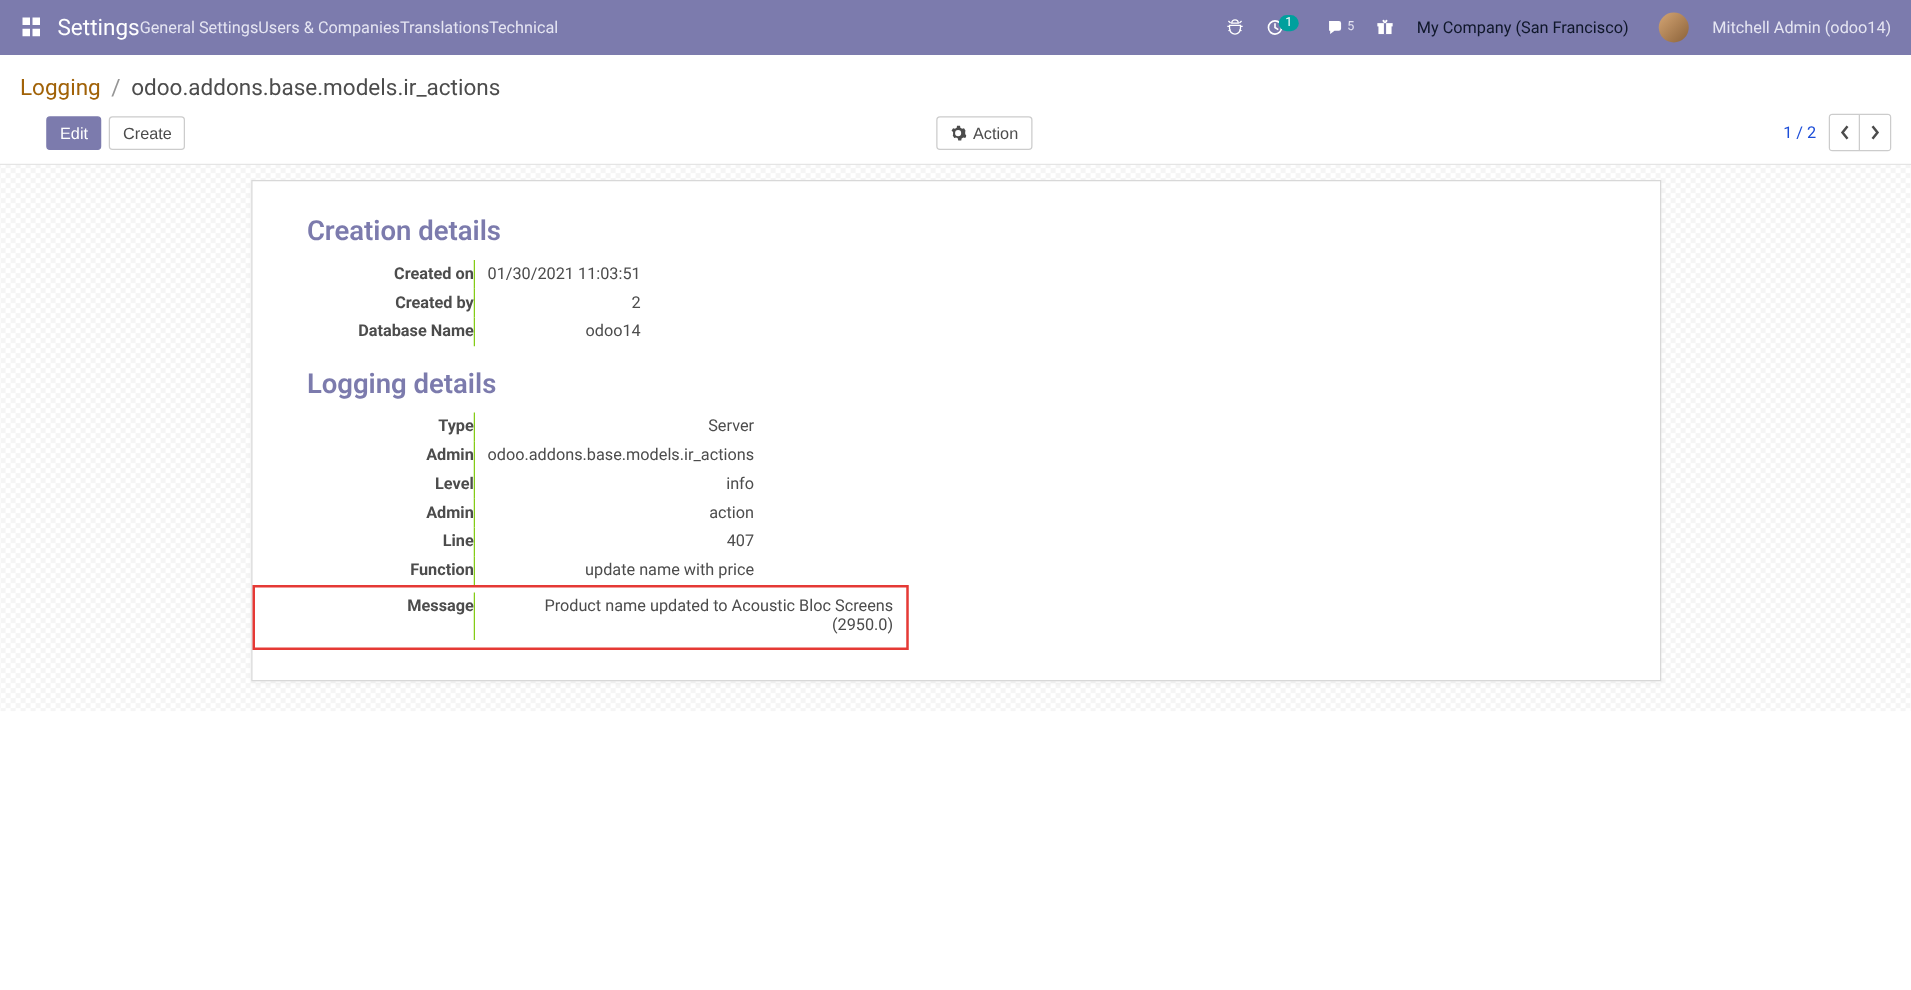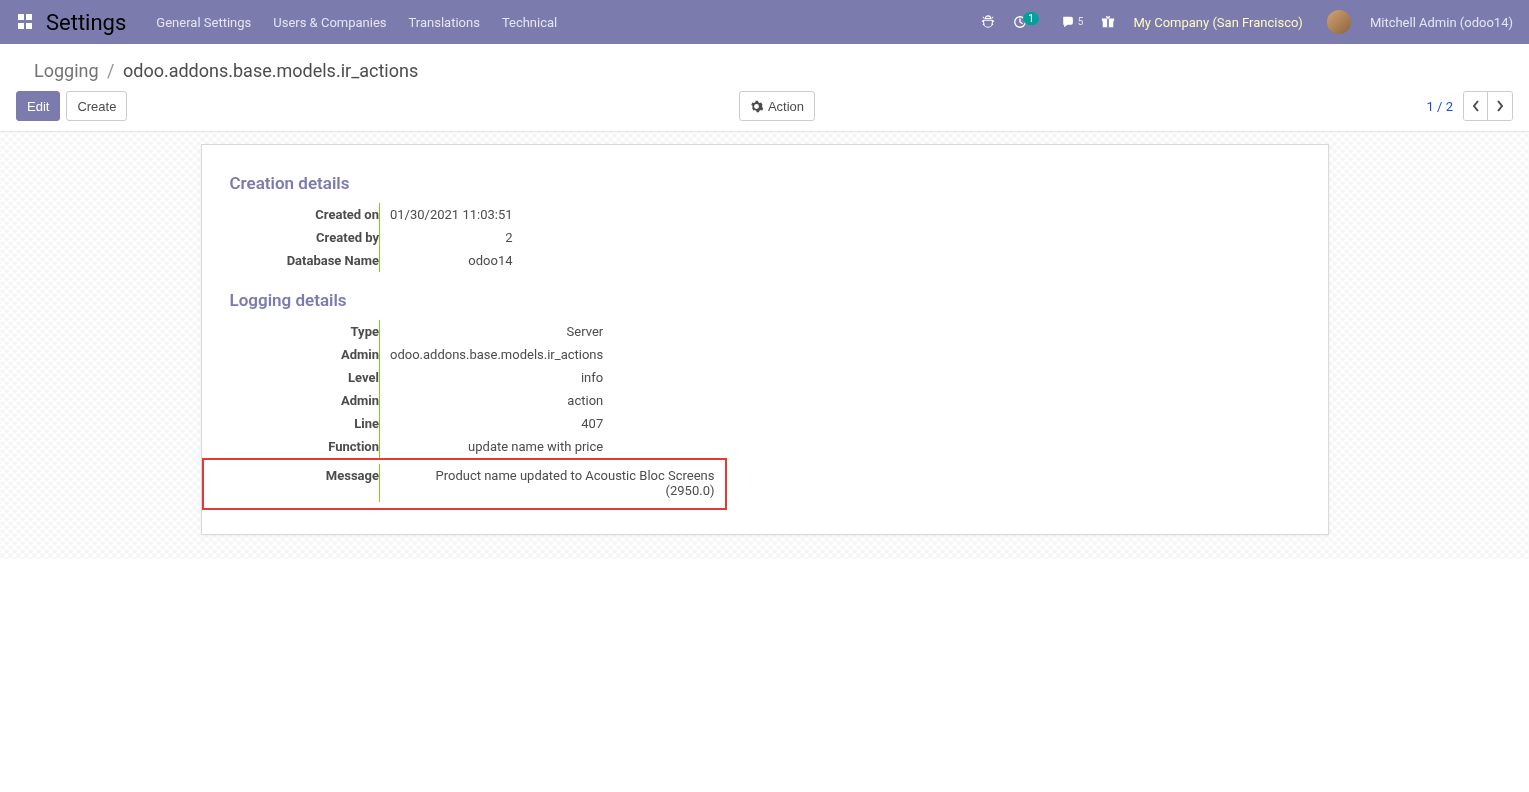--- a/index.html
+++ b/index.html
@@ -8,7 +8,7 @@
   .navbar { background: #7c7bad; height: 44px; display: flex; align-items: center; color: #fff; padding: 0 10px; }
   .navbar .apps-icon { width: 16px; height: 16px; margin: 0 12px 0 8px; display: inline-flex; flex-wrap: wrap; gap: 2px; cursor: pointer; }
   .navbar .apps-icon span { width: 6px; height: 6px; background: #fff; }
-  .navbar .brand { font-size: 22px; font-weight: 400; margin-right: 30px; color: #000000; }
+  .navbar .brand { font-size: 18px; font-weight: 400; color: #ffffff; }
   .navbar .menu { display: flex; gap: 22px; }
   .navbar .menu a { color: #e5e5f2; font-size: 13px; text-decoration: none; cursor: pointer; }
   .navbar .spacer { flex: 1; }

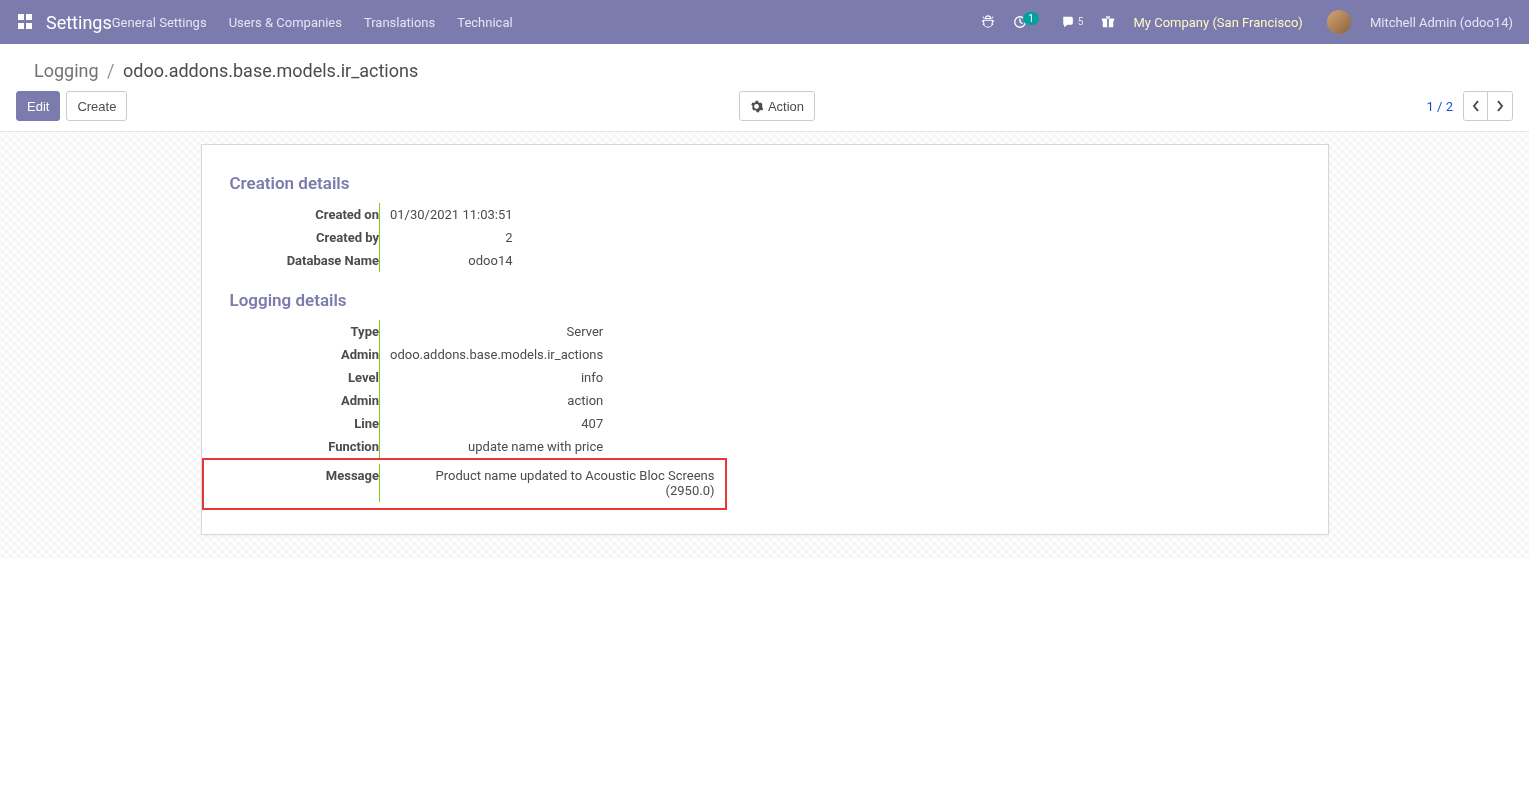--- a/index.html
+++ b/index.html
@@ -9,7 +9,7 @@
   .navbar .apps-icon { width: 16px; height: 16px; margin: 0 12px 0 8px; display: inline-flex; flex-wrap: wrap; gap: 2px; cursor: pointer; }
   .navbar .apps-icon span { width: 6px; height: 6px; background: #fff; }
   .navbar .brand { font-size: 18px; font-weight: 400; color: #ffffff; }
-  .navbar .menu { display: flex; gap: 22px; }
+  .navbar .menu { display: flex; }
   .navbar .menu a { color: #e5e5f2; font-size: 13px; text-decoration: none; cursor: pointer; }
   .navbar .spacer { flex: 1; }
   .navbar .sys { display: flex; align-items: center; gap: 18px; margin-right: 6px; }

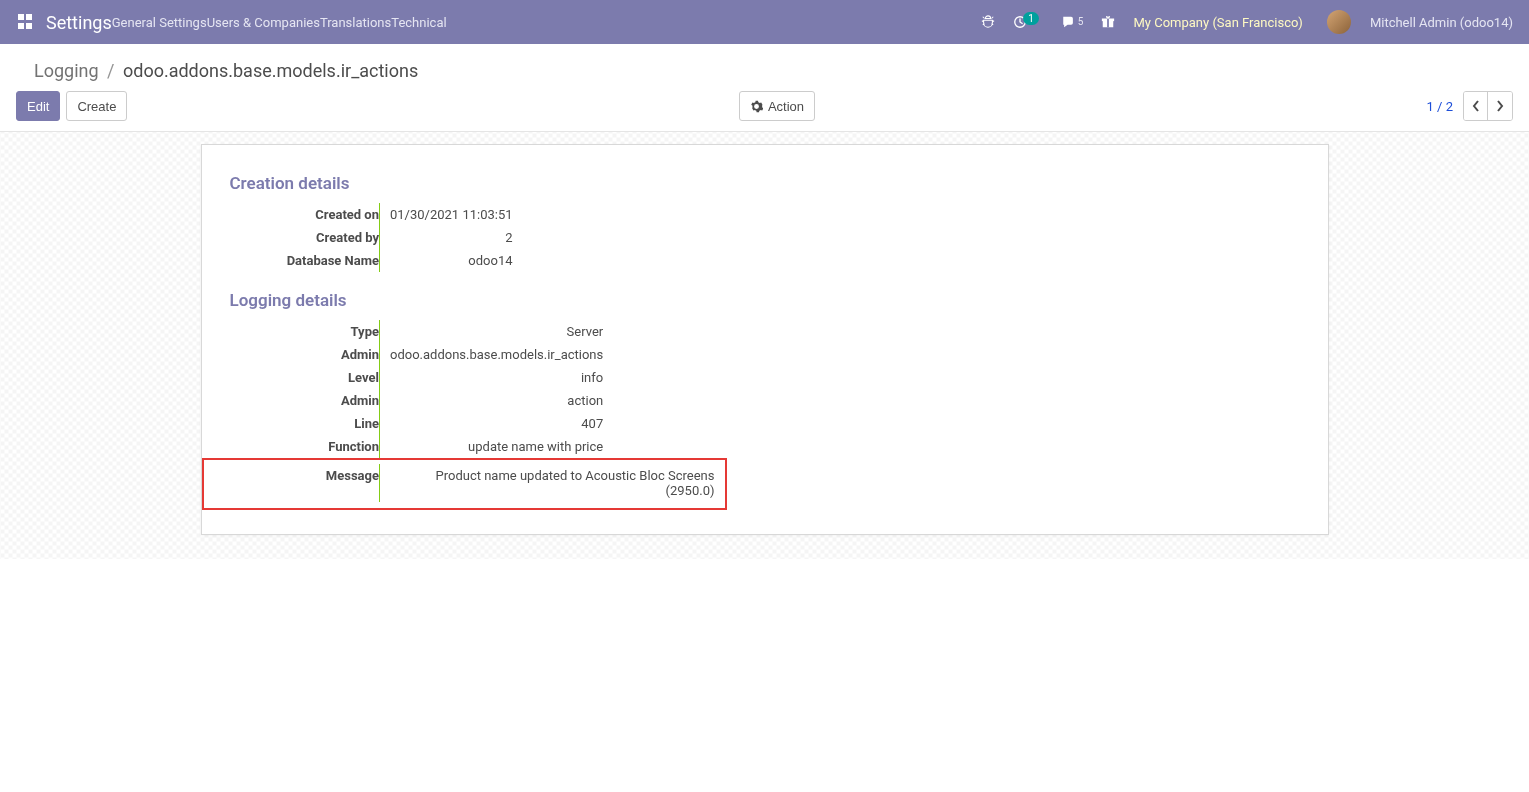--- a/index.html
+++ b/index.html
@@ -17,7 +17,7 @@
   .navbar .sys svg { fill: #fff; }
   .navbar .badge { font-size: 10px; line-height: 1; margin-left: 2px; vertical-align: super; }
   .navbar .badge-green { background: #00a09d; border-radius: 8px; padding: 1px 5px; color: #fff; font-size: 10px; position: relative; top: -4px; left: -4px; }
-  .navbar .company { color: #fef9c3; font-size: 13px; cursor: pointer; }
+  .navbar .company { color: #0f172a; font-size: 13px; cursor: pointer; }
   .navbar .user { display: flex; align-items: center; gap: 19px; color: #e5e5f2; cursor: pointer; margin-left: 6px; }
   .navbar .avatar { width: 24px; height: 24px; border-radius: 50%; background: linear-gradient(135deg,#d4a574 0%,#8b6239 100%); display: inline-block; }
 

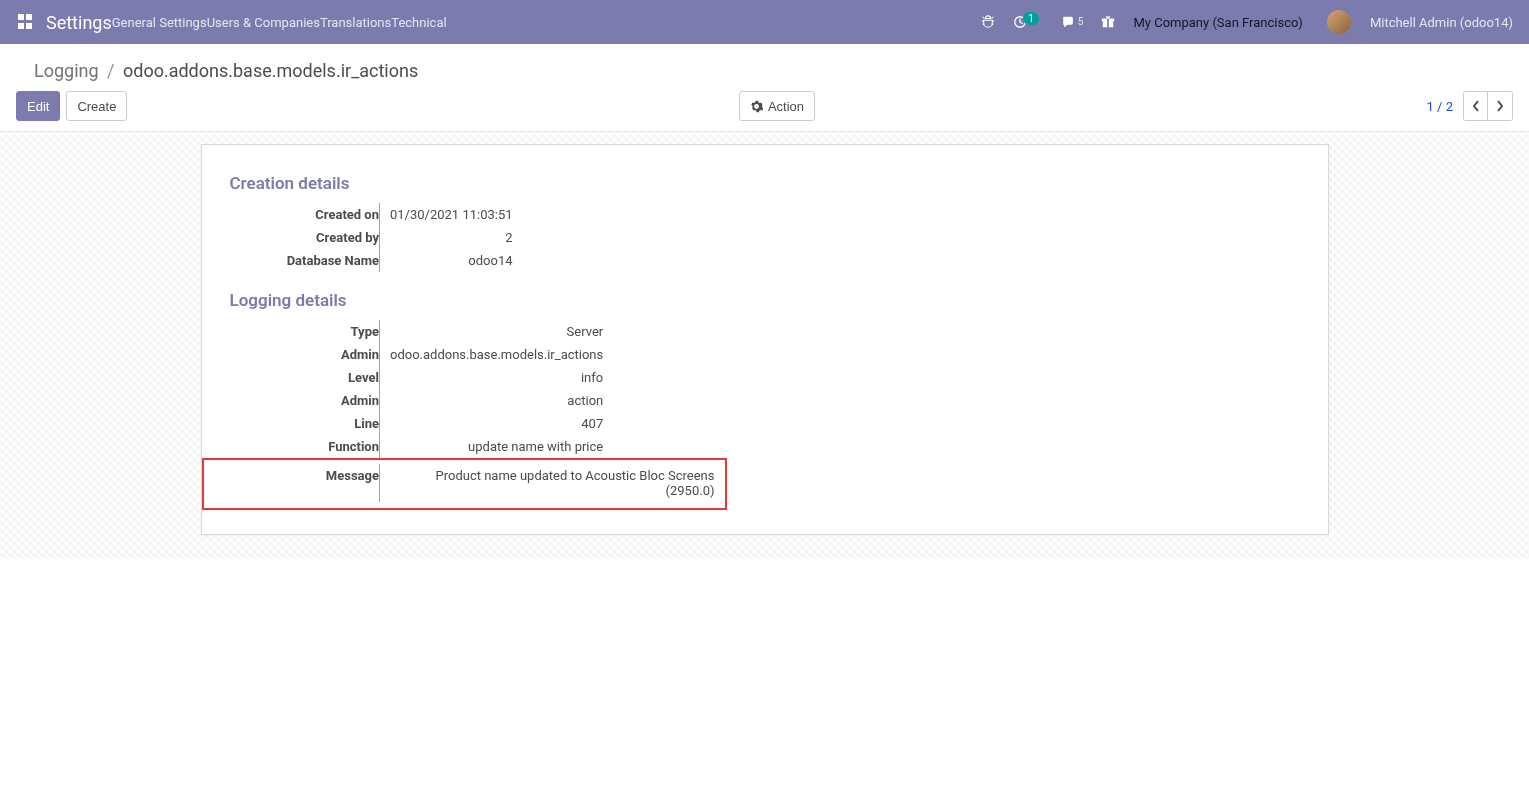--- a/index.html
+++ b/index.html
@@ -23,7 +23,7 @@
 
   .control-panel { padding: 10px 16px 0 16px; border-bottom: 1px solid #e5e5e5; }
   .breadcrumb { font-size: 18px; color: #6f6e8f; margin: 6px 0 10px 0; }
-  .breadcrumb a { color: #737373; text-decoration: none; cursor: pointer; margin-left: 18px; }
+  .breadcrumb a { color: #a16207; text-decoration: none; cursor: pointer; }
   .breadcrumb .sep { color: #959595; margin: 0 4px; }
   .breadcrumb .current { color: #4c4c4c; }
   

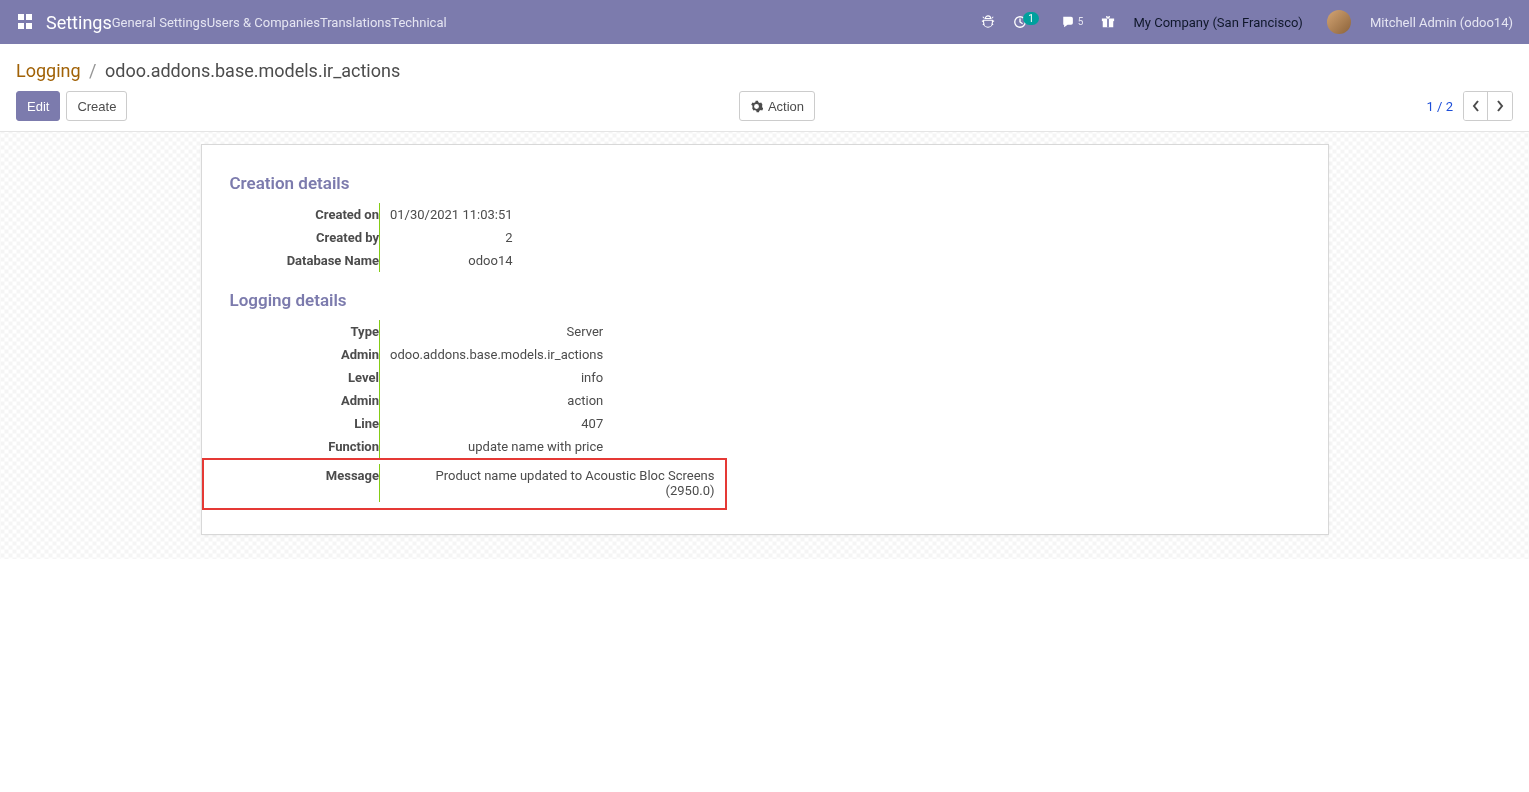--- a/index.html
+++ b/index.html
@@ -27,7 +27,7 @@
   .breadcrumb .sep { color: #959595; margin: 0 4px; }
   .breadcrumb .current { color: #4c4c4c; }
   
-  .cp-row { display: flex; padding-bottom: 10px; }
+  .cp-row { display: flex; align-items: center; padding-bottom: 10px; margin-left: 21px; }
   .btn { border: 1px solid #ccc; background: #fff; padding: 5px 10px; font-size: 13px; border-radius: 3px; cursor: pointer; color: #4c4c4c; }
   .btn + .btn { margin-left: 6px; }
   .btn-primary { background: #7c7bad; border-color: #7c7bad; color: #fff; }

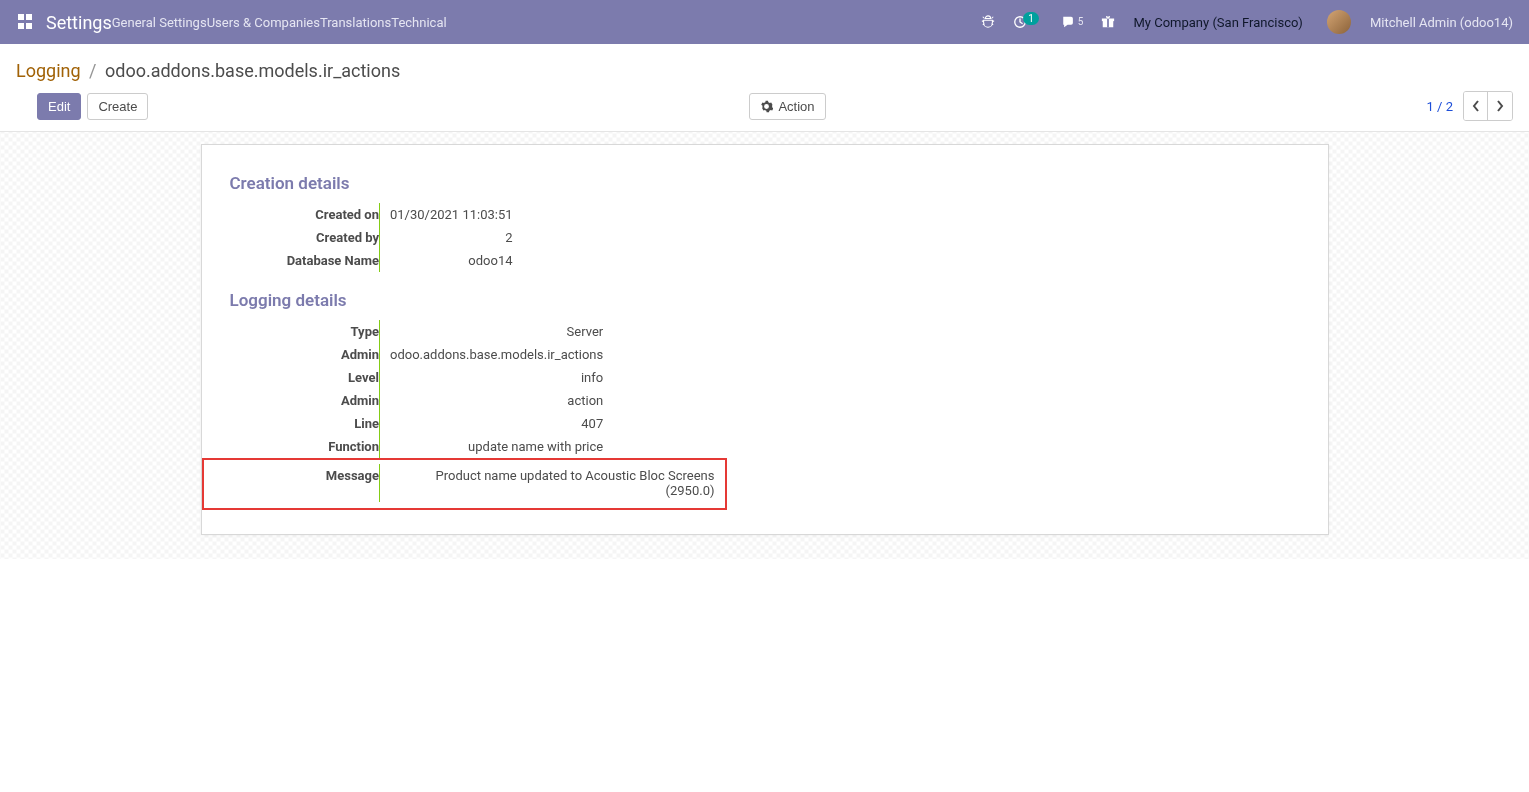--- a/index.html
+++ b/index.html
@@ -44,7 +44,7 @@
   .content-bg { background: repeating-conic-gradient(#f5f5f5 0% 25%, #fff 0% 50%) 50% / 8px 8px; padding: 12px 0 24px 0; min-height: 420px; }
   .form-sheet { background: #fff; max-width: 1128px; margin: 0 auto; border: 1px solid #d8d8d8; box-shadow: 0 1px 3px rgba(0,0,0,.05); padding: 24px 28px; }
   
-  .section-title { color: #7c7bad; font-size: 17px; font-weight: 600; margin: 18px 0 10px 0; }
+  .section-title { color: #7c7bad; font-size: 22px; font-weight: 600; margin: 18px 0 10px 16px; }
   .section-title:first-child { margin-top: 4px; }
   
   .kv-group { display: table; border-collapse: collapse; }

